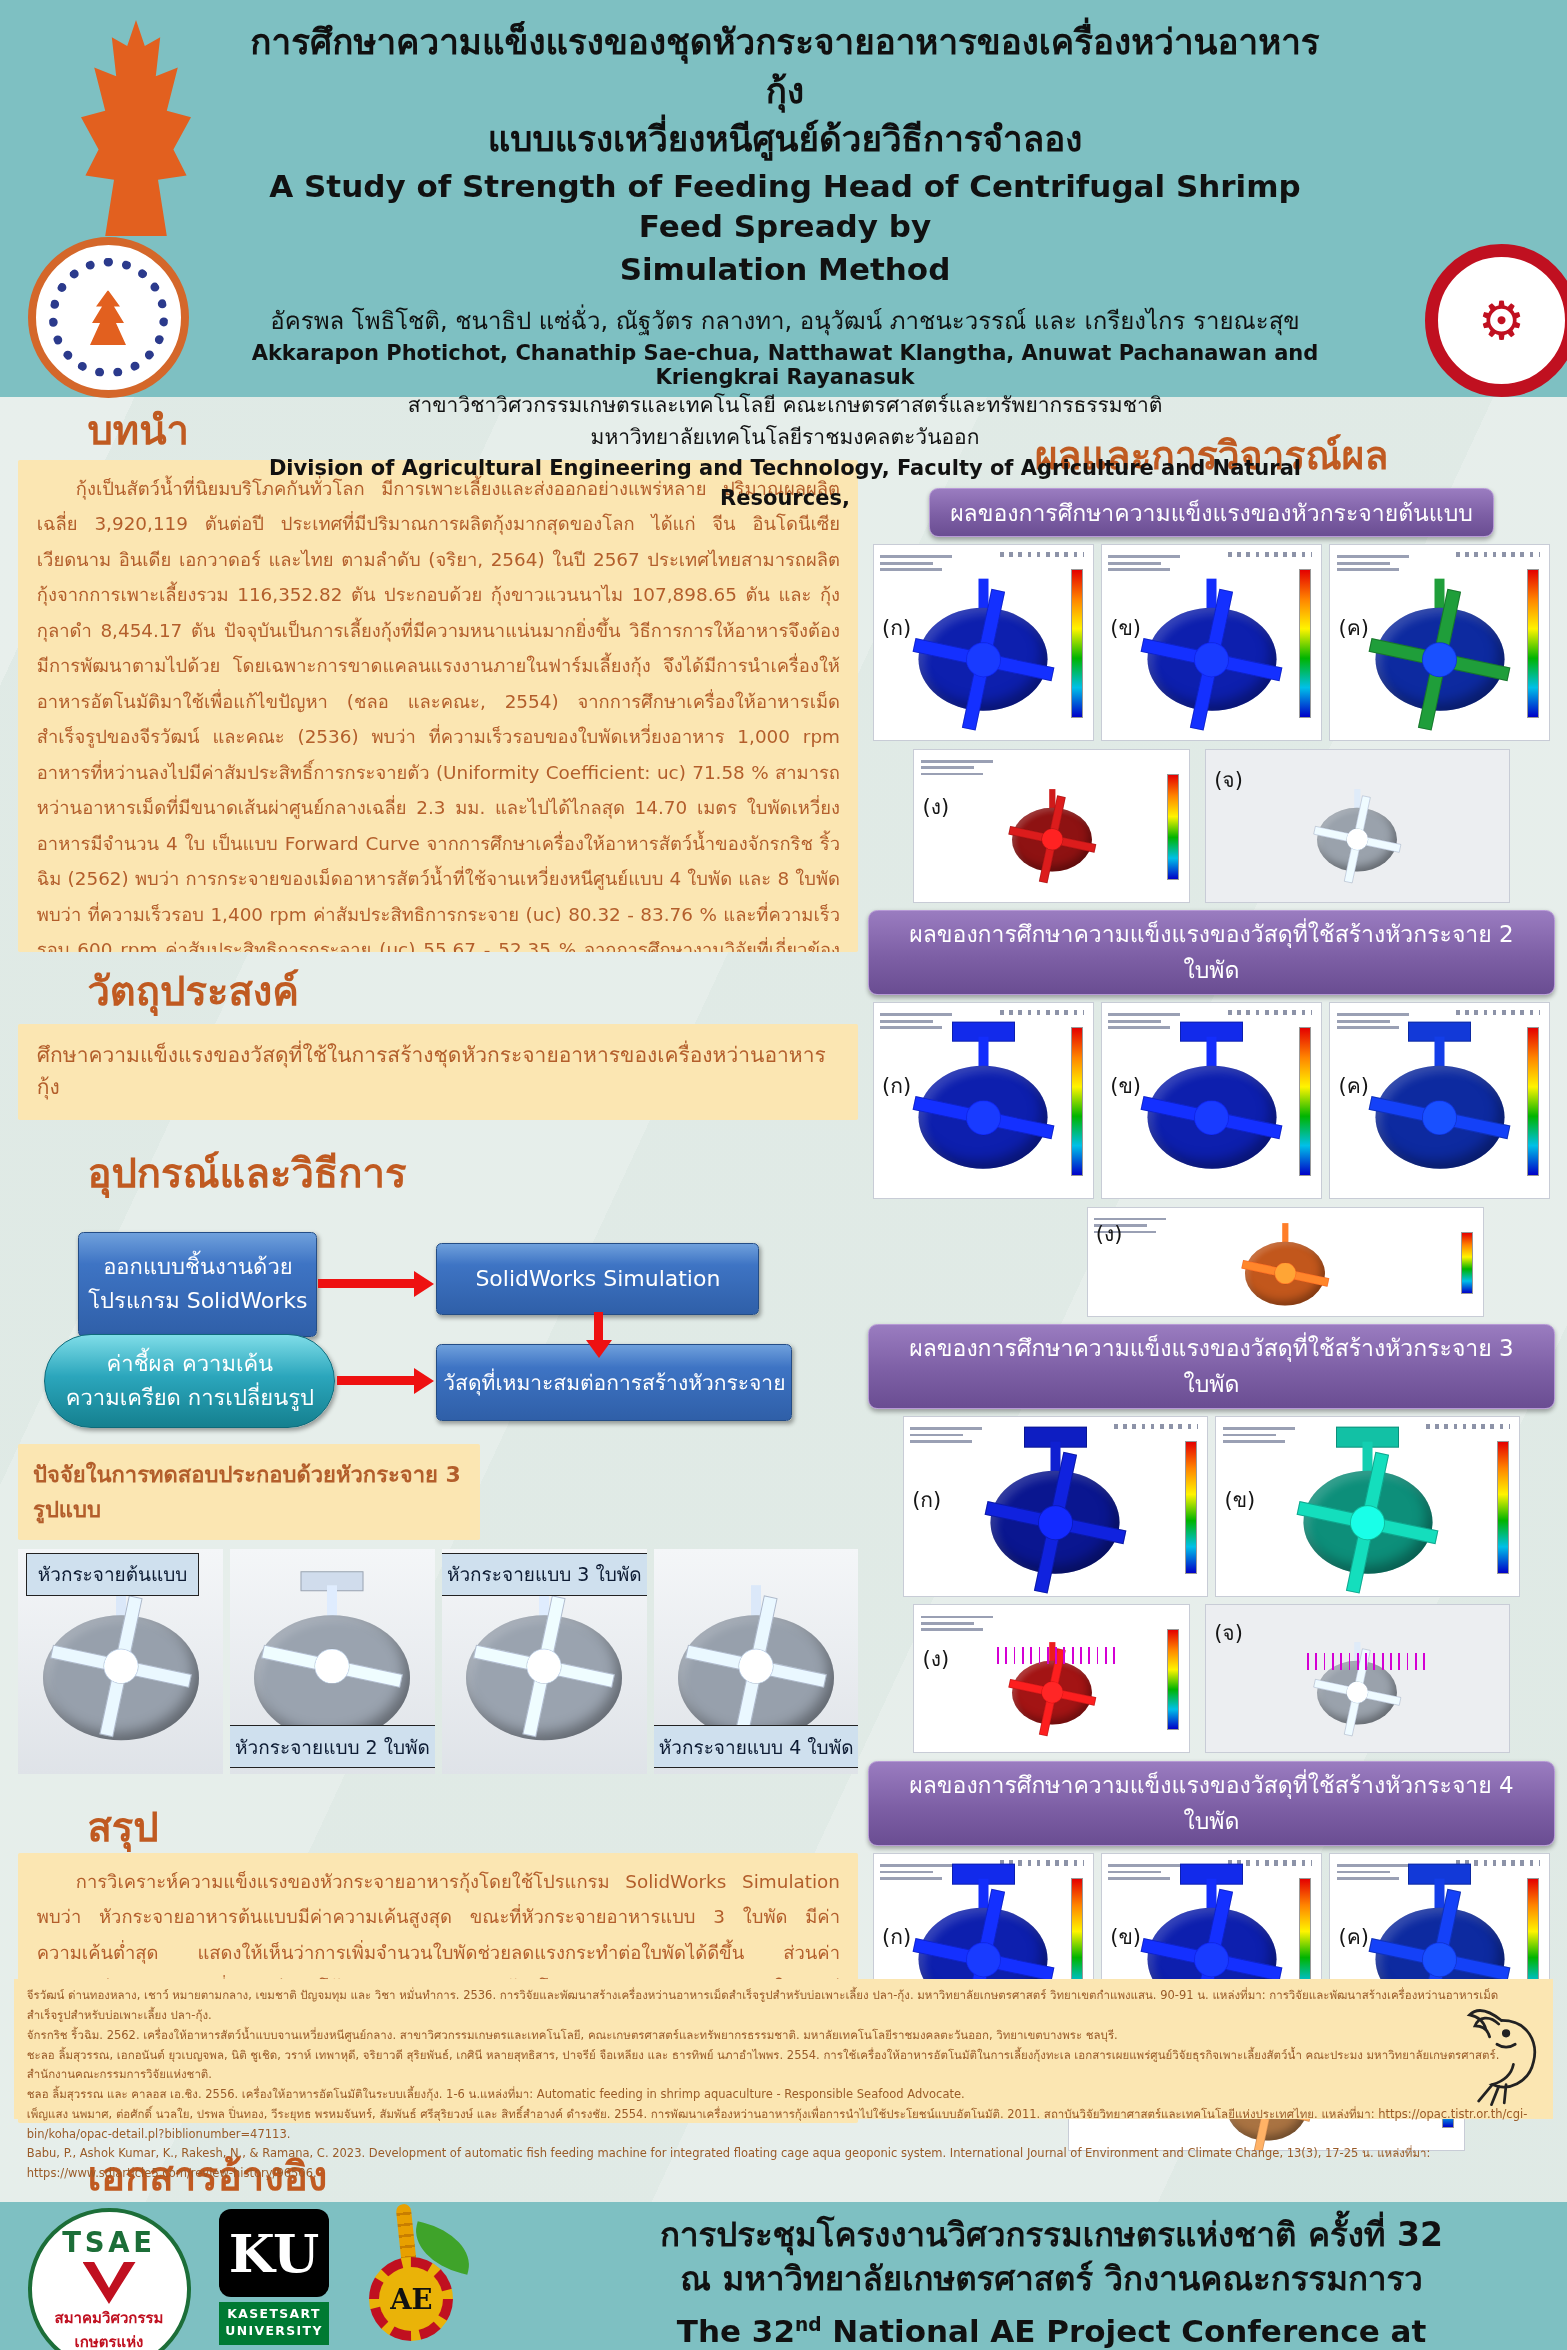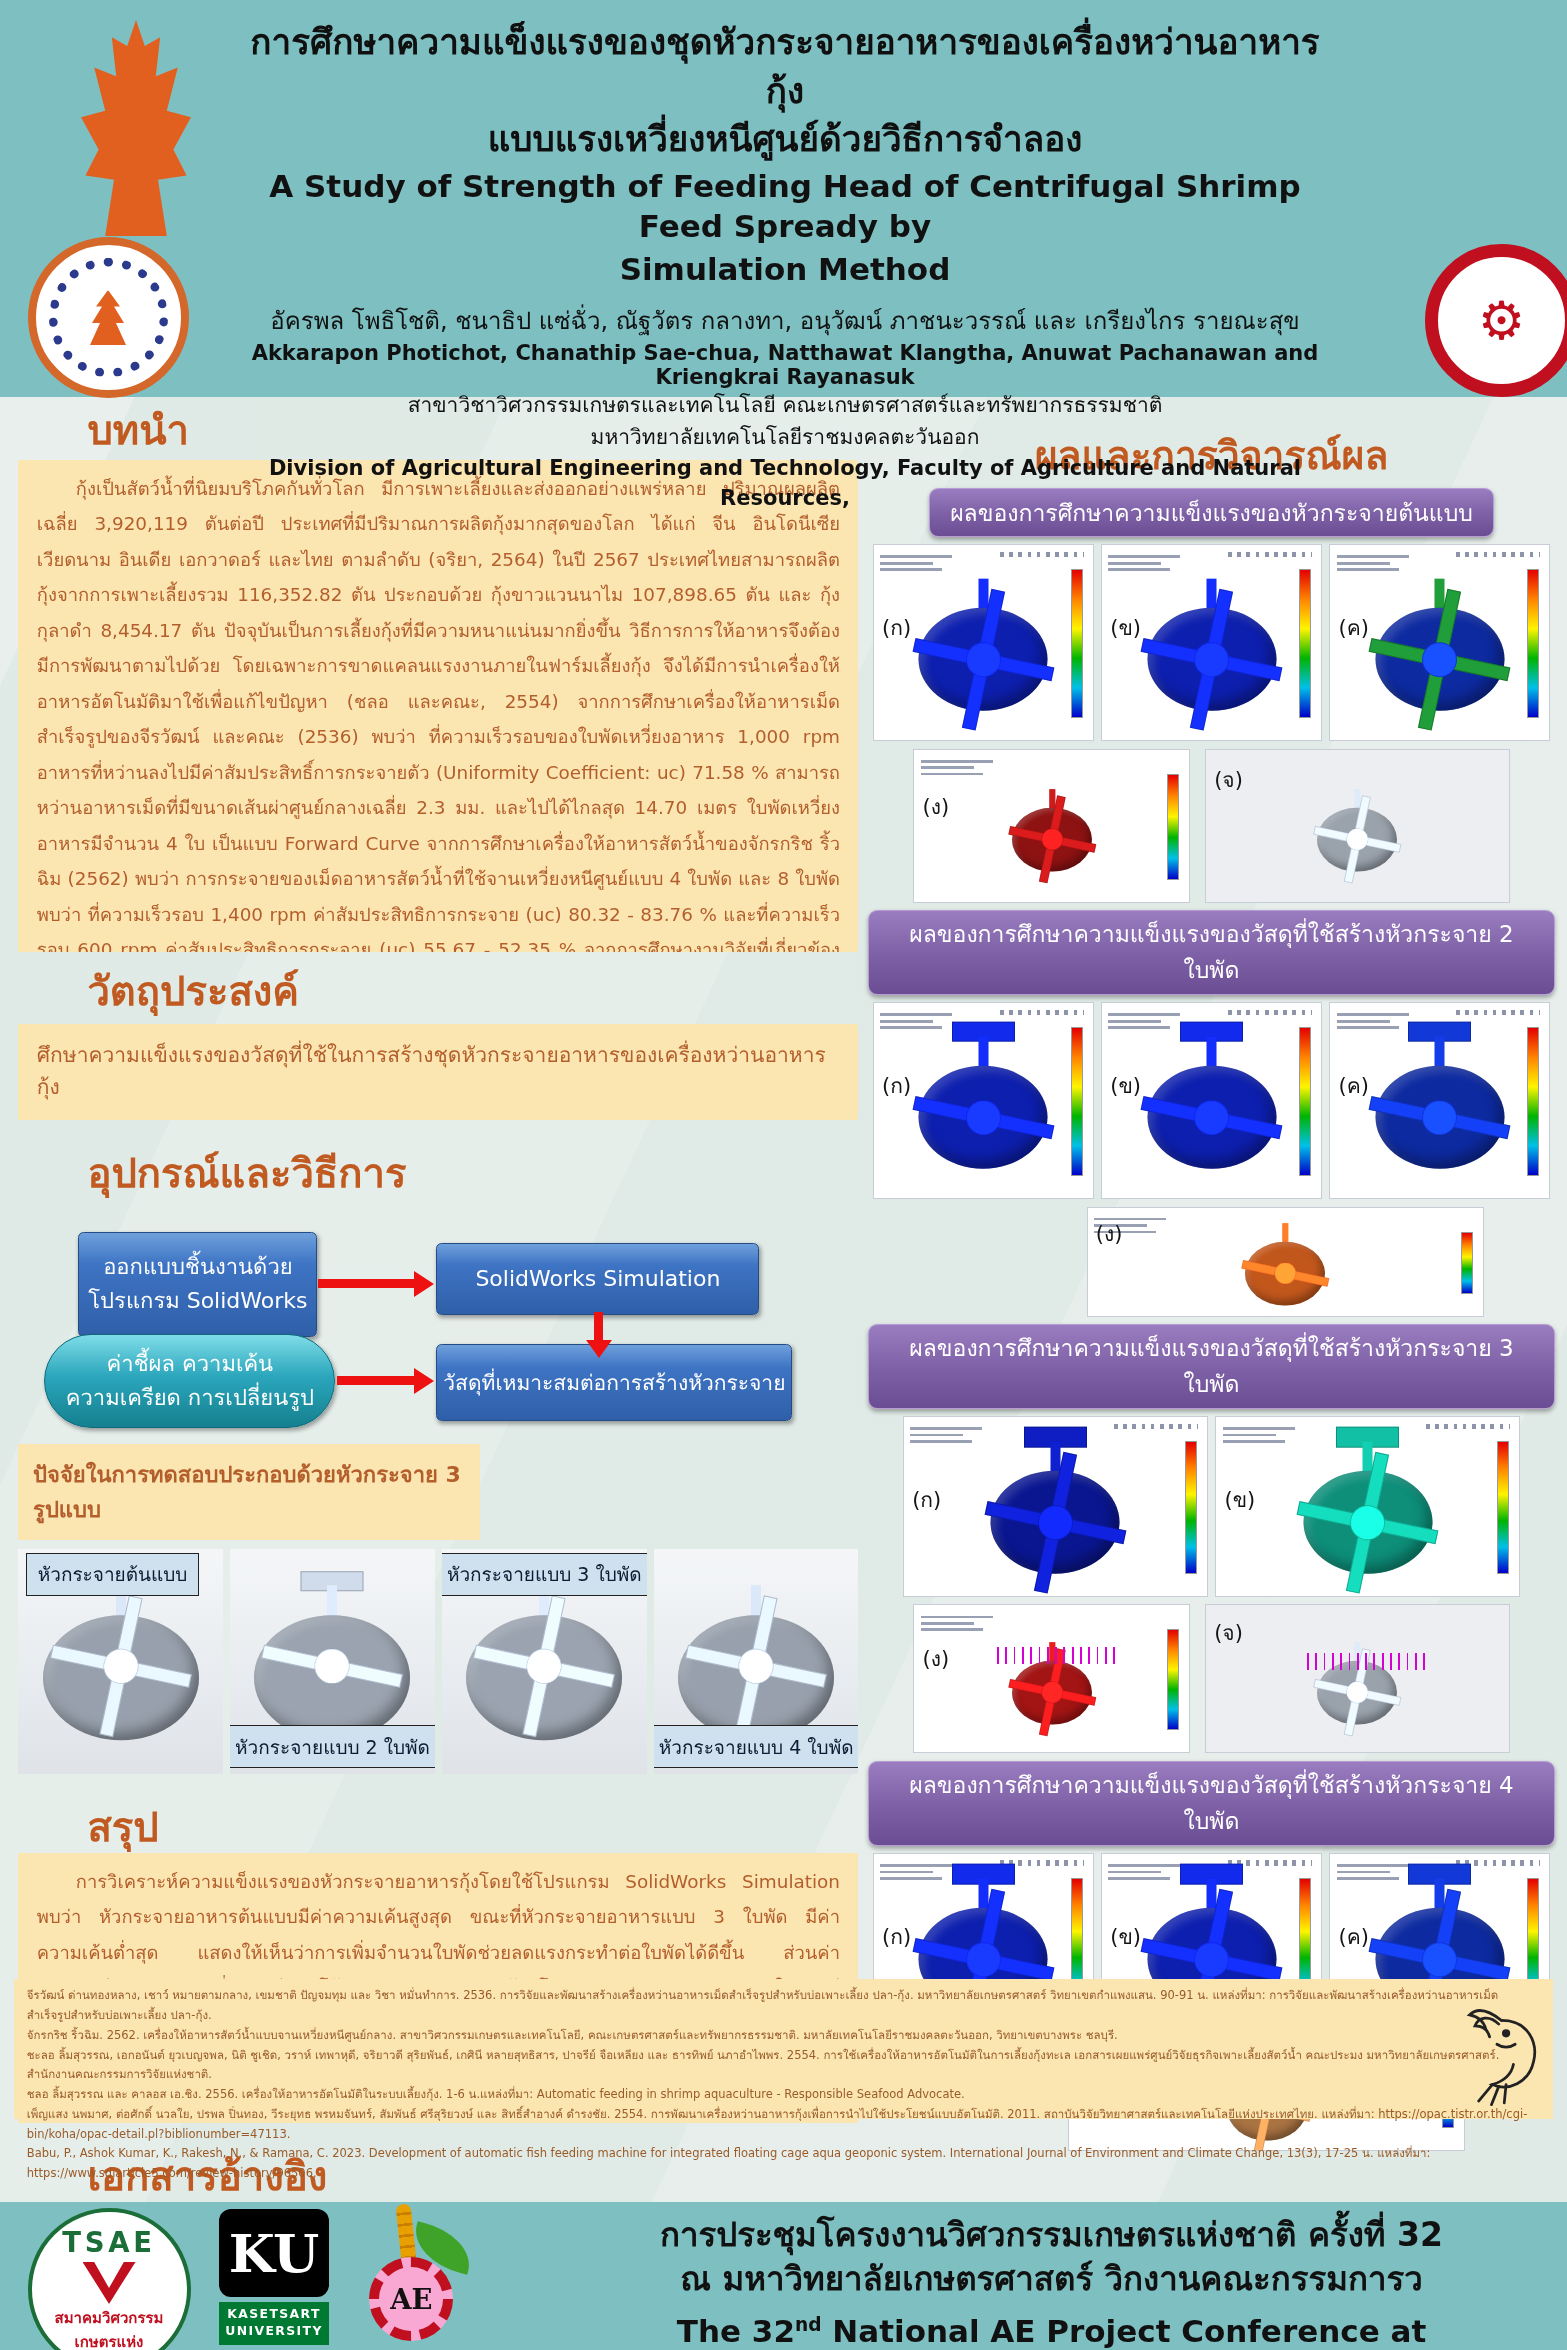--- a/index.html
+++ b/index.html
@@ -128,7 +128,7 @@
   .ae .leaf{position:absolute;left:61px;top:24px;width:61px;height:40px;background:#3FA32A;
     border-radius:0 90% 0 90%;transform:rotate(14deg)}
   .ae .gearring{position:absolute;left:18.4px;top:53px;width:84px;height:84px;border-radius:50%;
-    border:10px dashed #C01020;background:#f9a8d4;box-sizing:border-box;display:flex;align-items:center;justify-content:center}
+    border:10px dashed #C01020;background:#eab308;box-sizing:border-box;display:flex;align-items:center;justify-content:center}
   .ae .aetxt{font-size:27.5px;font-weight:bold;color:#111;font-family:"DejaVu Serif","Liberation Serif",serif}
   .conf{position:absolute;left:551px;top:11px;width:1001px;text-align:center}
   .conf-th{font-size:33px;font-weight:bold;line-height:1.32}

